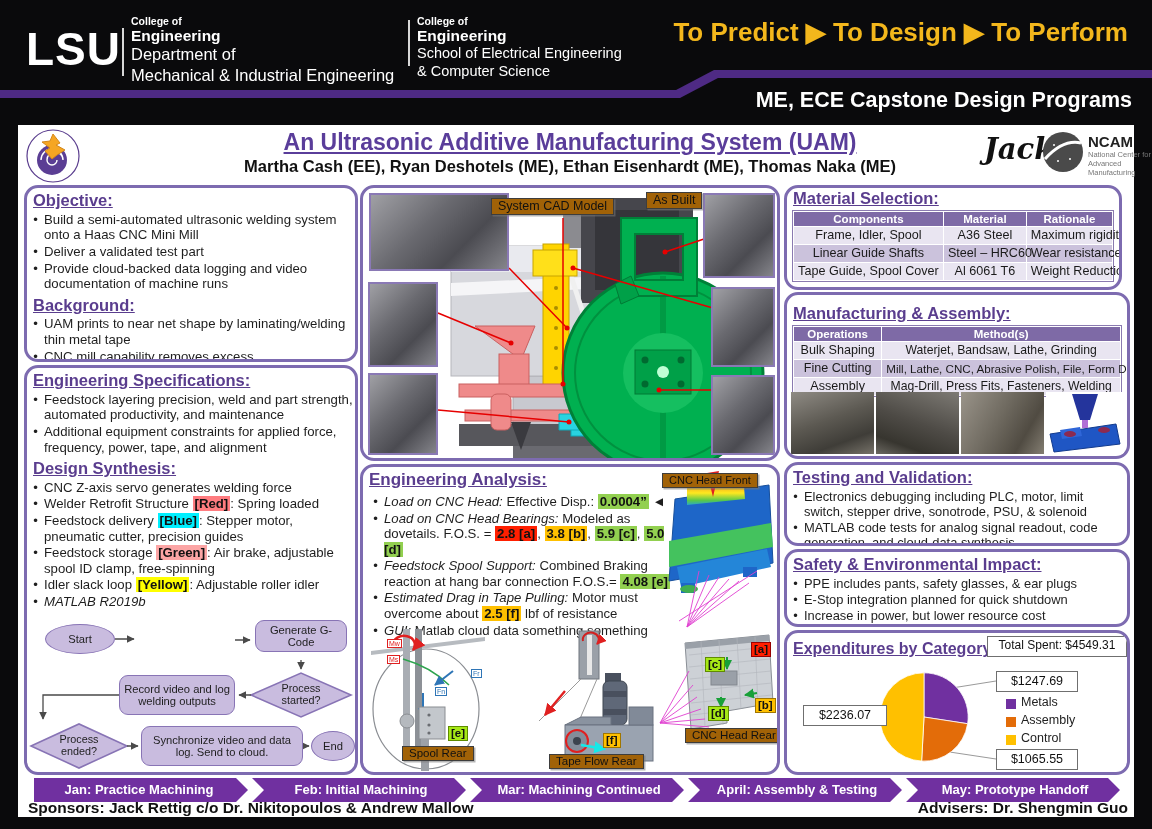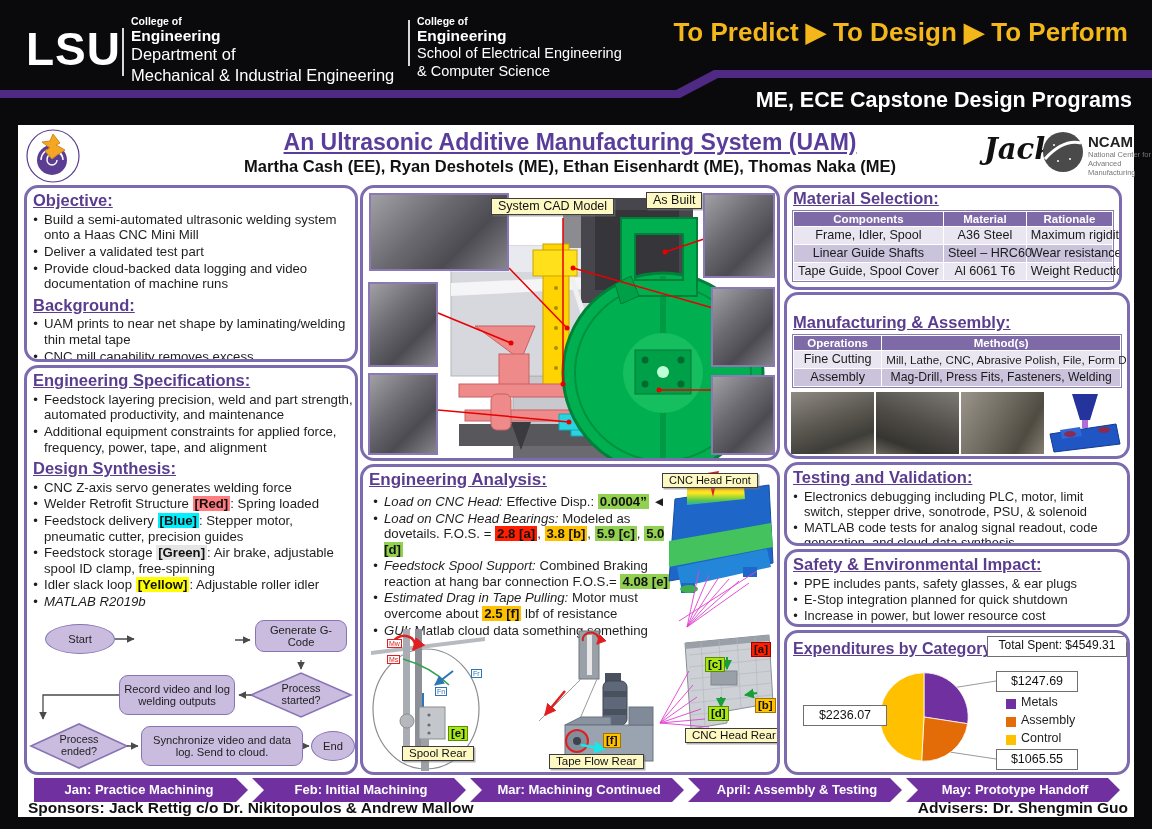--- a/index.html
+++ b/index.html
@@ -12,7 +12,7 @@
   .bul .dot{width:17px;flex:none;text-align:center}
   .bul .txt{flex:1}
   .hl{font-weight:bold;padding:0 2px;color:#111}
-  .imglabel{position:absolute;background:#fef9c3;border:1.5px solid #3d3d3d;font-size:11.5px;color:#111;padding:0px 6px 1px 6px;white-space:nowrap;box-shadow:1.5px 1.5px 0 rgba(120,120,120,.55)}
+  .imglabel{position:absolute;background:#a16207;border:1.5px solid #3d3d3d;font-size:11.5px;color:#111;padding:0px 6px 1px 6px;white-space:nowrap;box-shadow:1.5px 1.5px 0 rgba(120,120,120,.55)}
   .tag{position:absolute;font-weight:bold;font-size:11.5px;line-height:1.1;padding:0 2px;color:#101010}
   .photo{position:absolute;border:2px solid #8a79b5;background:linear-gradient(135deg,#a0a0a5 0%,#6a6a70 40%,#4b4b51 68%,#85858b 100%);box-sizing:border-box}
   .mphoto{position:absolute;background:linear-gradient(160deg,#8f8b84 0%,#5c5952 45%,#3f3d38 75%,#767269 100%)}

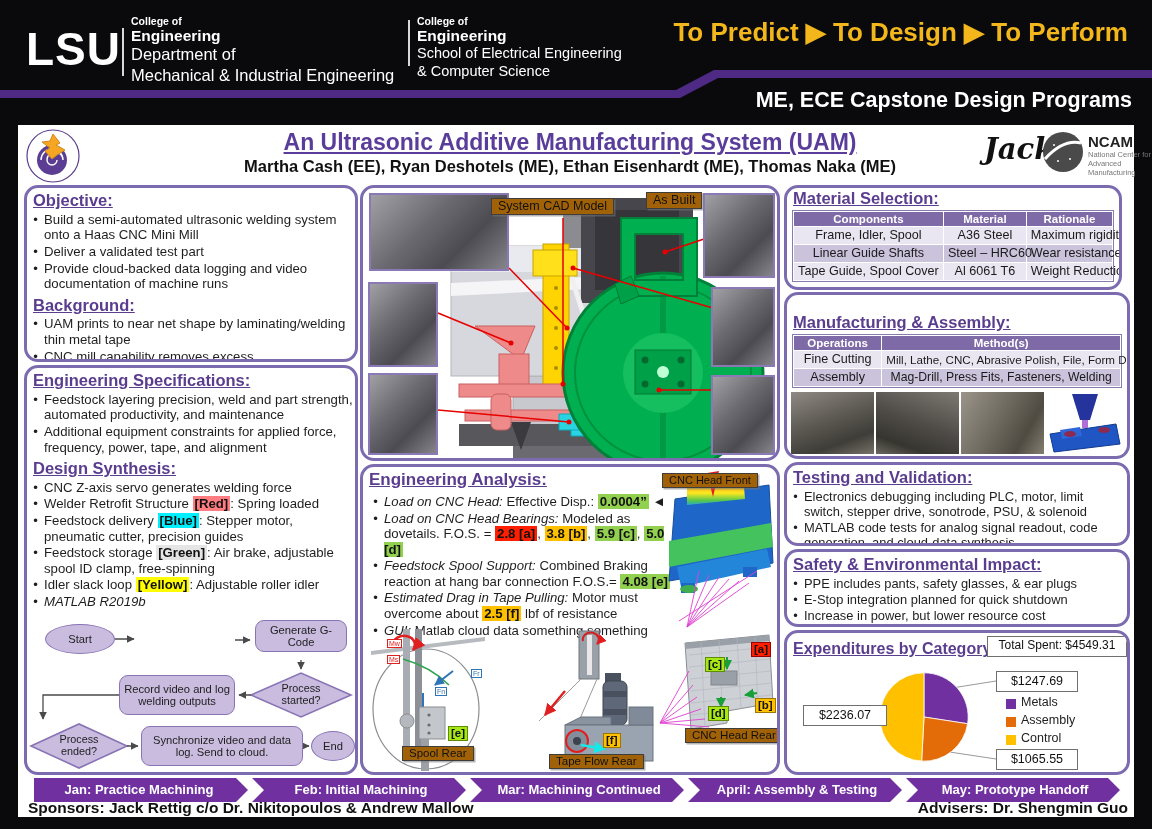--- a/index.html
+++ b/index.html
@@ -435,7 +435,7 @@
 </div>
 
 <div class="pbox" style="left:784px;top:292px;width:346px;height:167px">
-  <div class="sechead" style="font-size:16.5px;padding-top:18px">Manufacturing &amp; Assembly:</div>
+  <div class="sechead" style="font-size:16.5px;padding-top:9px">Manufacturing &amp; Assembly:</div>
   <div class="tblwrap">
   <table class="ptable">
     <colgroup>

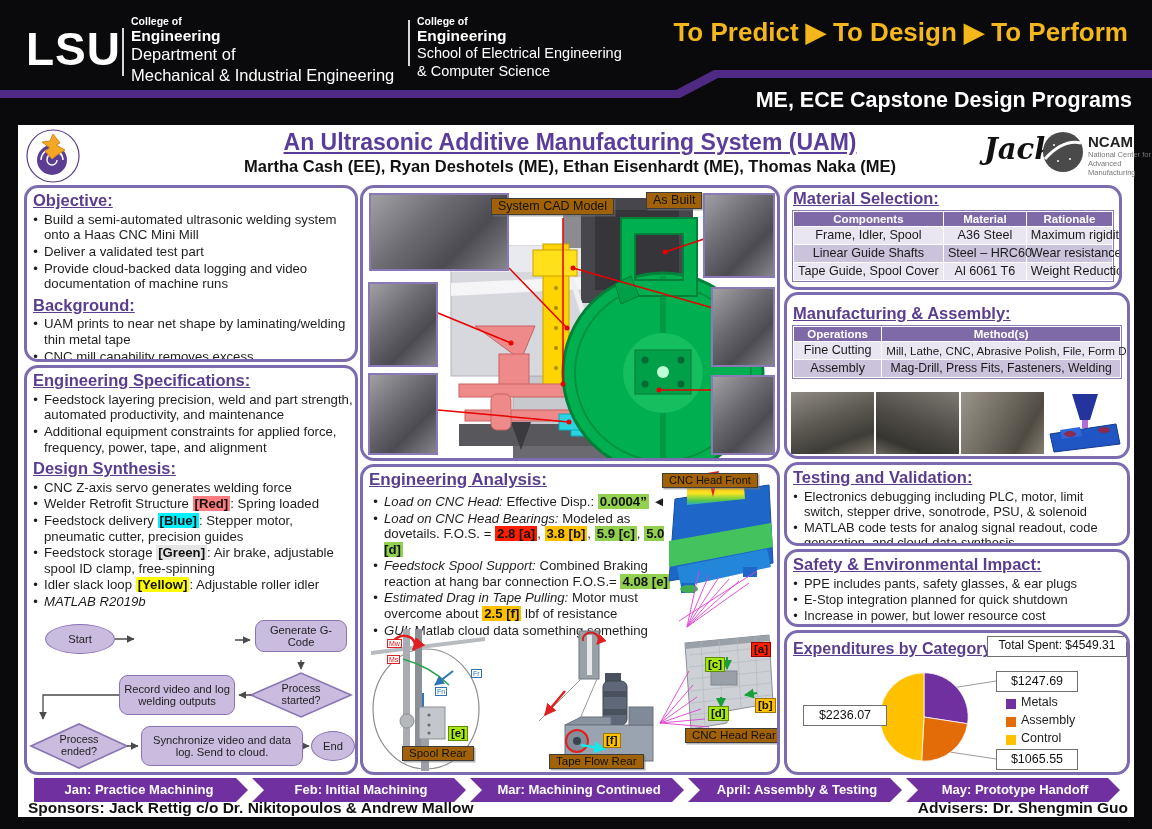--- a/index.html
+++ b/index.html
@@ -448,6 +448,10 @@
       <th>Method(s)</th>
     </tr>
     <tr>
+            <td class="l">Bulk Shaping</td>
+            <td style="font-size:12.2px">Waterjet, Bandsaw, Lathe, Grinding</td>
+          </tr>
+    <tr>
             <td class="l">Fine Cutting</td>
             <td style="font-size:11.6px">Mill, Lathe, CNC, Abrasive Polish, File, Form Drill</td>
           </tr>

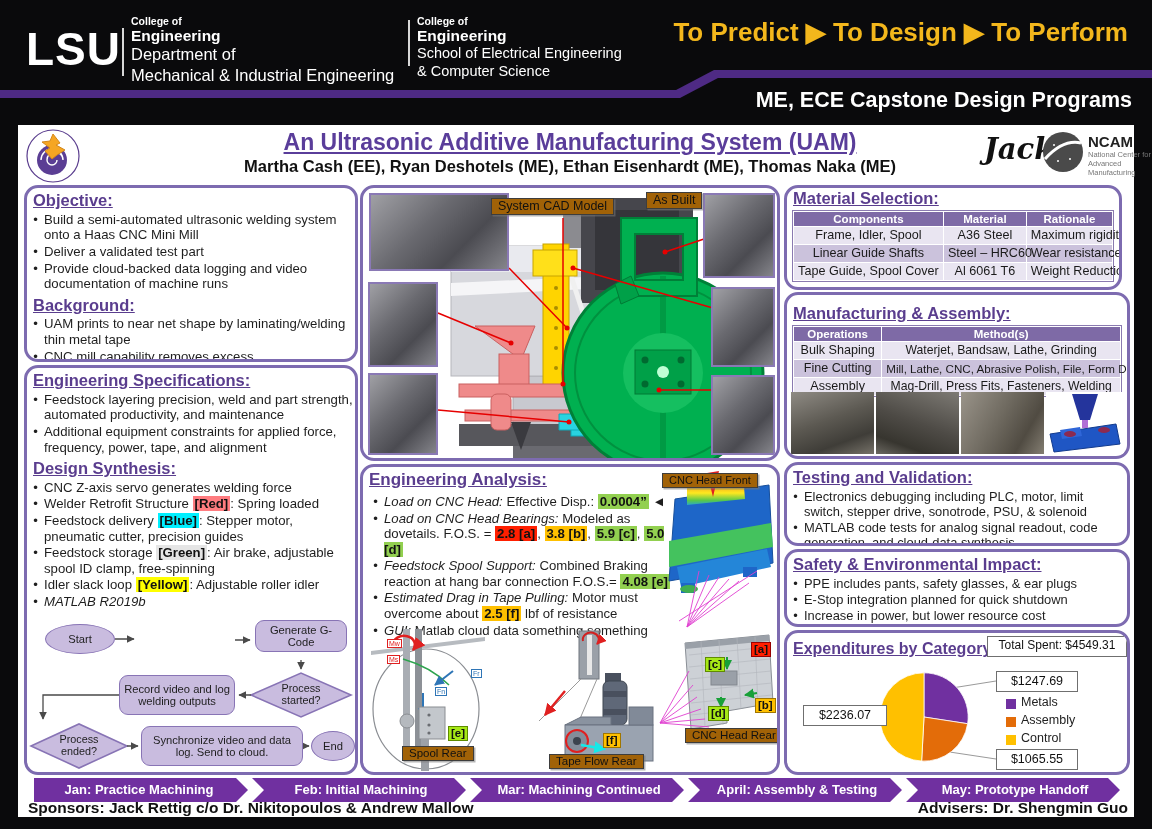--- a/index.html
+++ b/index.html
@@ -136,7 +136,7 @@
     </div>
   <div class="bul">
       <span class="dot">•</span>
-      <span class="txt"><span>Feedstock storage </span><span class="hl" style="background:#e5e5e5">[Green]</span><span>: Air brake, adjustable spool ID clamp, free-spinning</span></span>
+      <span class="txt"><span>Feedstock storage </span><span class="hl" style="background:#fca5a5">[Green]</span><span>: Air brake, adjustable spool ID clamp, free-spinning</span></span>
     </div>
   <div class="bul">
       <span class="dot">•</span>

